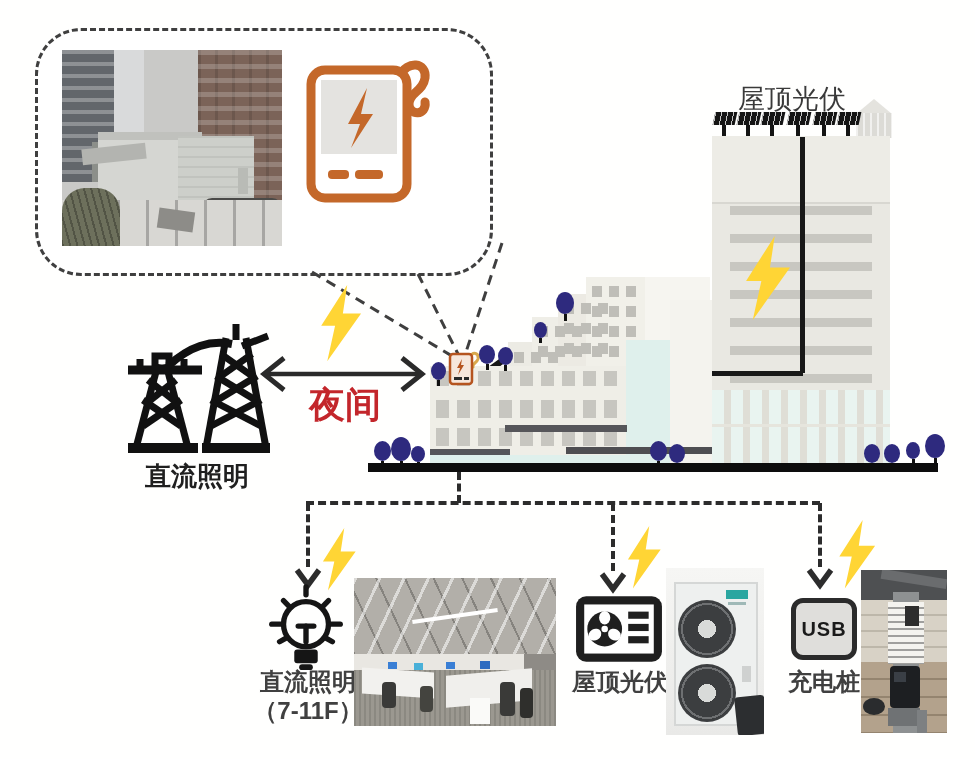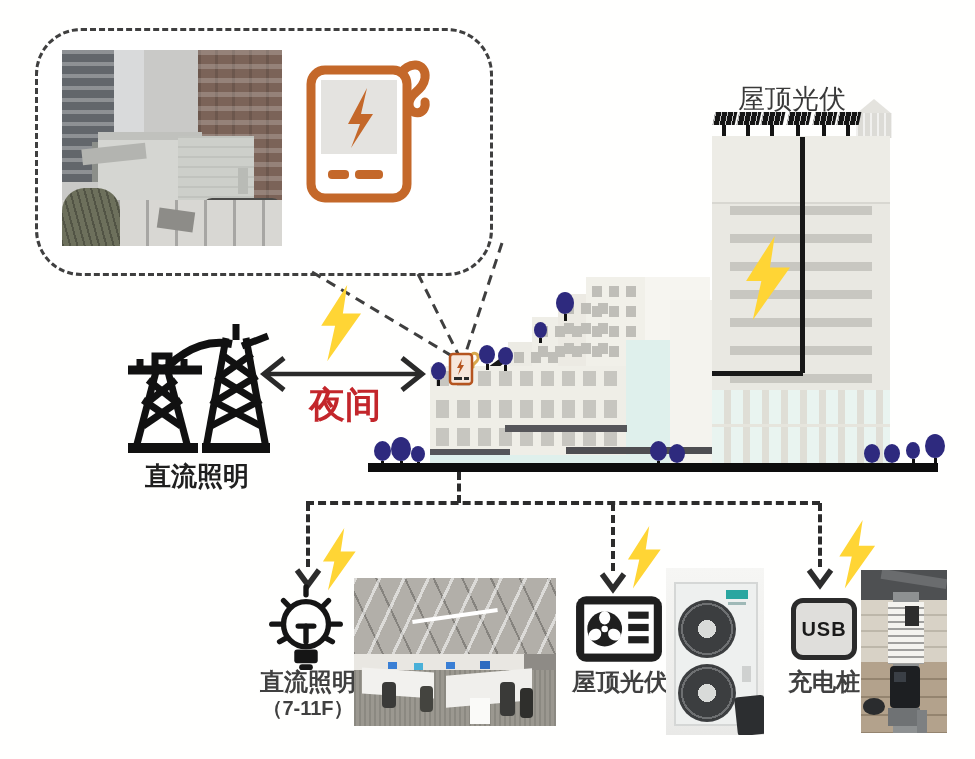--- a/index.html
+++ b/index.html
@@ -299,7 +299,7 @@
     <rect x="38" y="85" width="14" height="6" rx="3" fill="#151515"></rect>
   </svg>
   <div class="lbl graylbl" style="left:248px;top:668px;width:120px;font-size:24px;">直流照明</div>
-  <div class="lbl graylbl" style="left:248px;top:697px;width:120px;font-size:20px;">（7-11F）</div>
+  <div class="lbl graylbl" style="left:248px;top:697px;width:120px;font-size:24px;">（7-11F）</div>
 
   <div class="photo" style="left:354px;top:578px;width:202px;height:148px;background:#b8b5b0;">
     <div class="abs" style="left:0;top:0;width:202px;height:78px;

